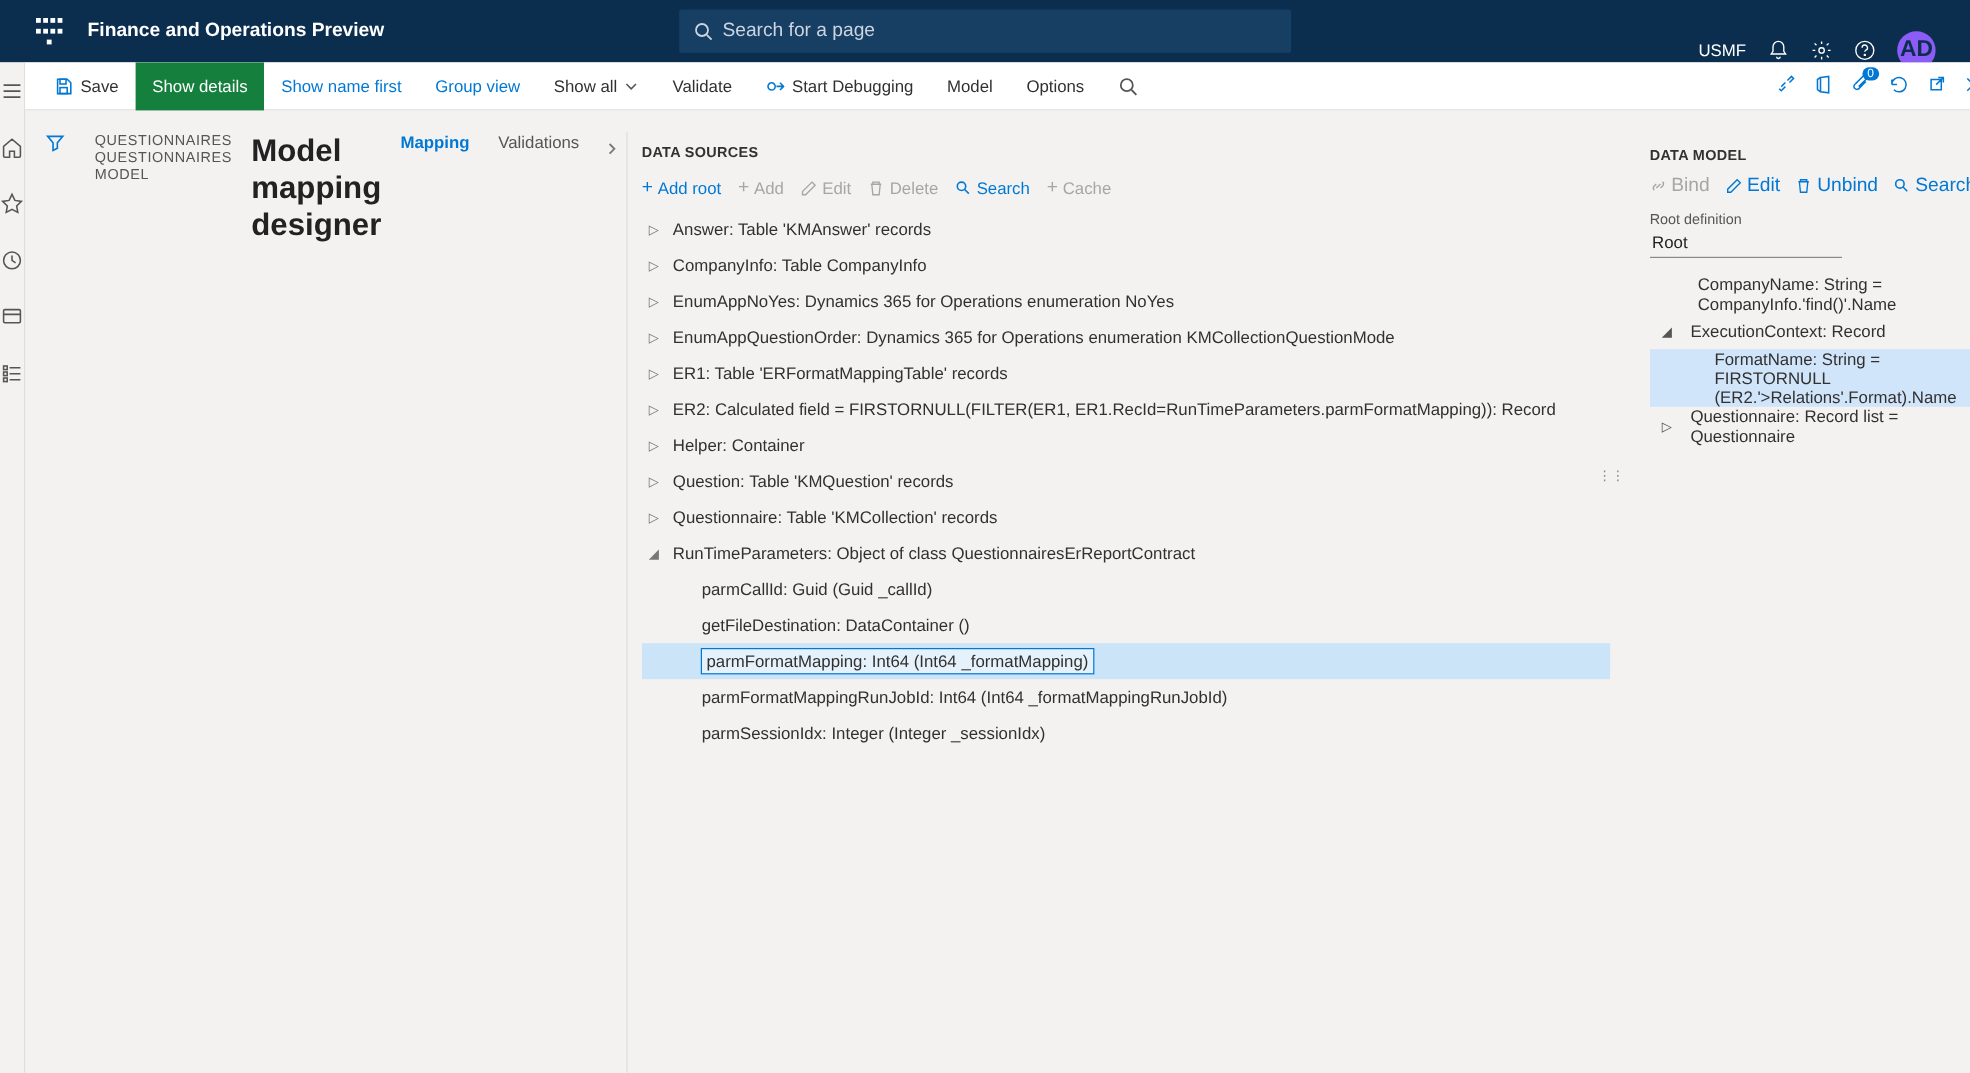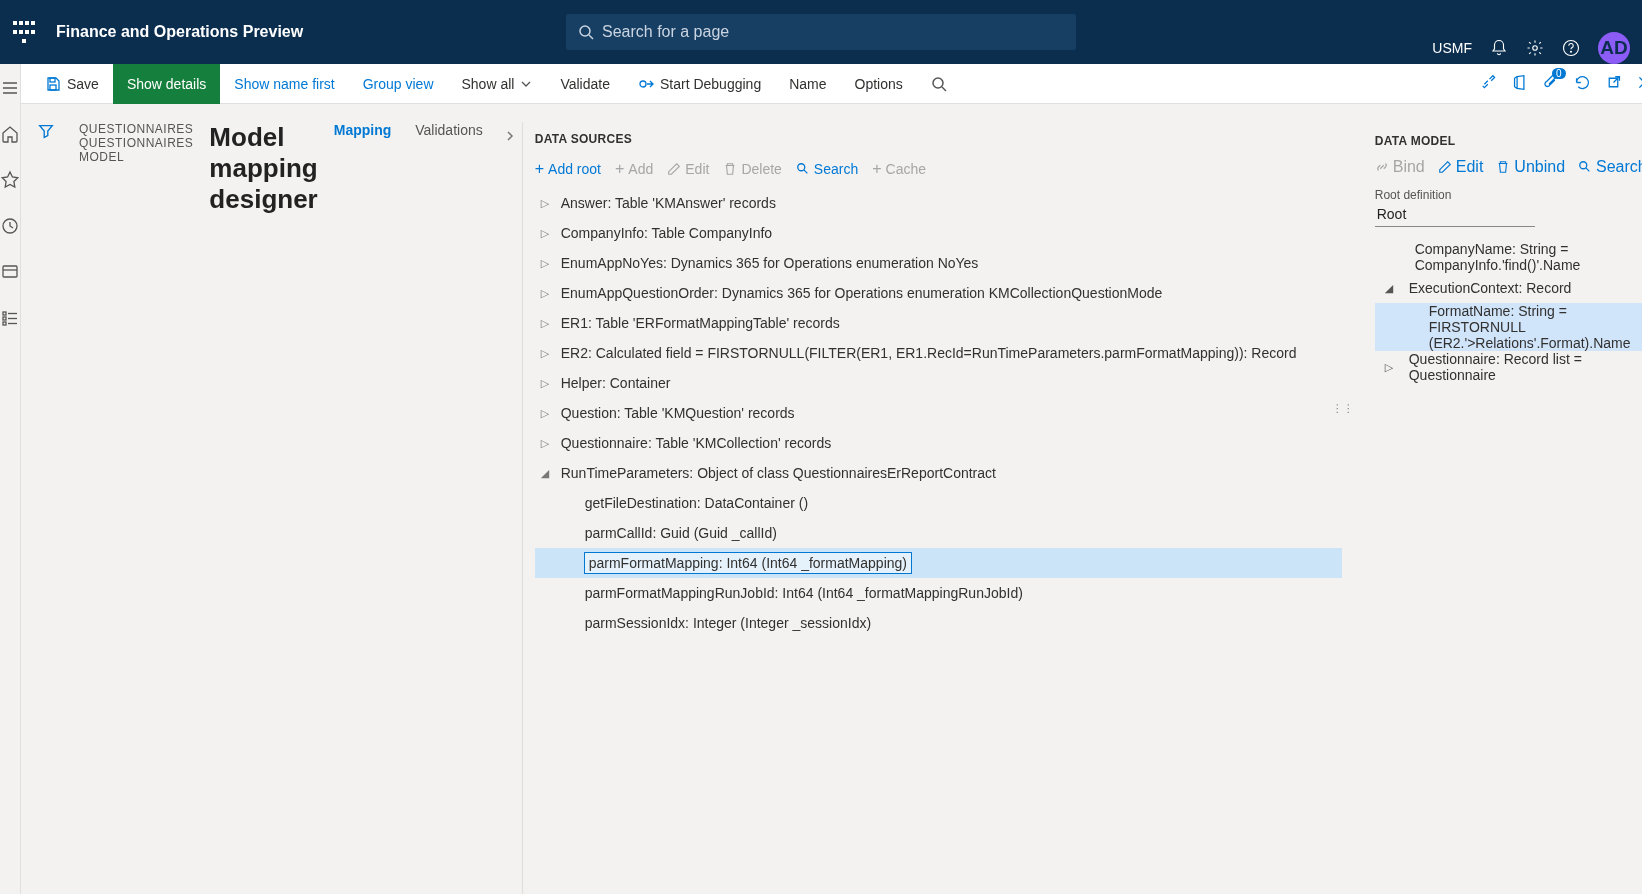--- a/index.html
+++ b/index.html
@@ -4,7 +4,7 @@
 <style>
 * { margin:0; padding:0; box-sizing:border-box; font-family:"Segoe UI",-apple-system,sans-serif; }
 body { background:#f3f2f1; overflow:hidden; width:1642px; height:894px; }
-.topbar { background:#0b2e4f; height:64px; display:flex; align-items:center; color:#fff; padding:0 12px; }
+.topbar { background:#0b2e4f; height:52px; display:flex; align-items:center; color:#fff; padding:0 29px; }
 .waffle { width:24px; height:24px; display:flex; flex-wrap:wrap; gap:2px; align-items:center; justify-content:center; cursor:pointer; margin-right:20px; }
 .waffle span { width:4px; height:4px; background:#fff; }
 .app-title { font-size:16px; font-weight:600; flex-shrink:0; }

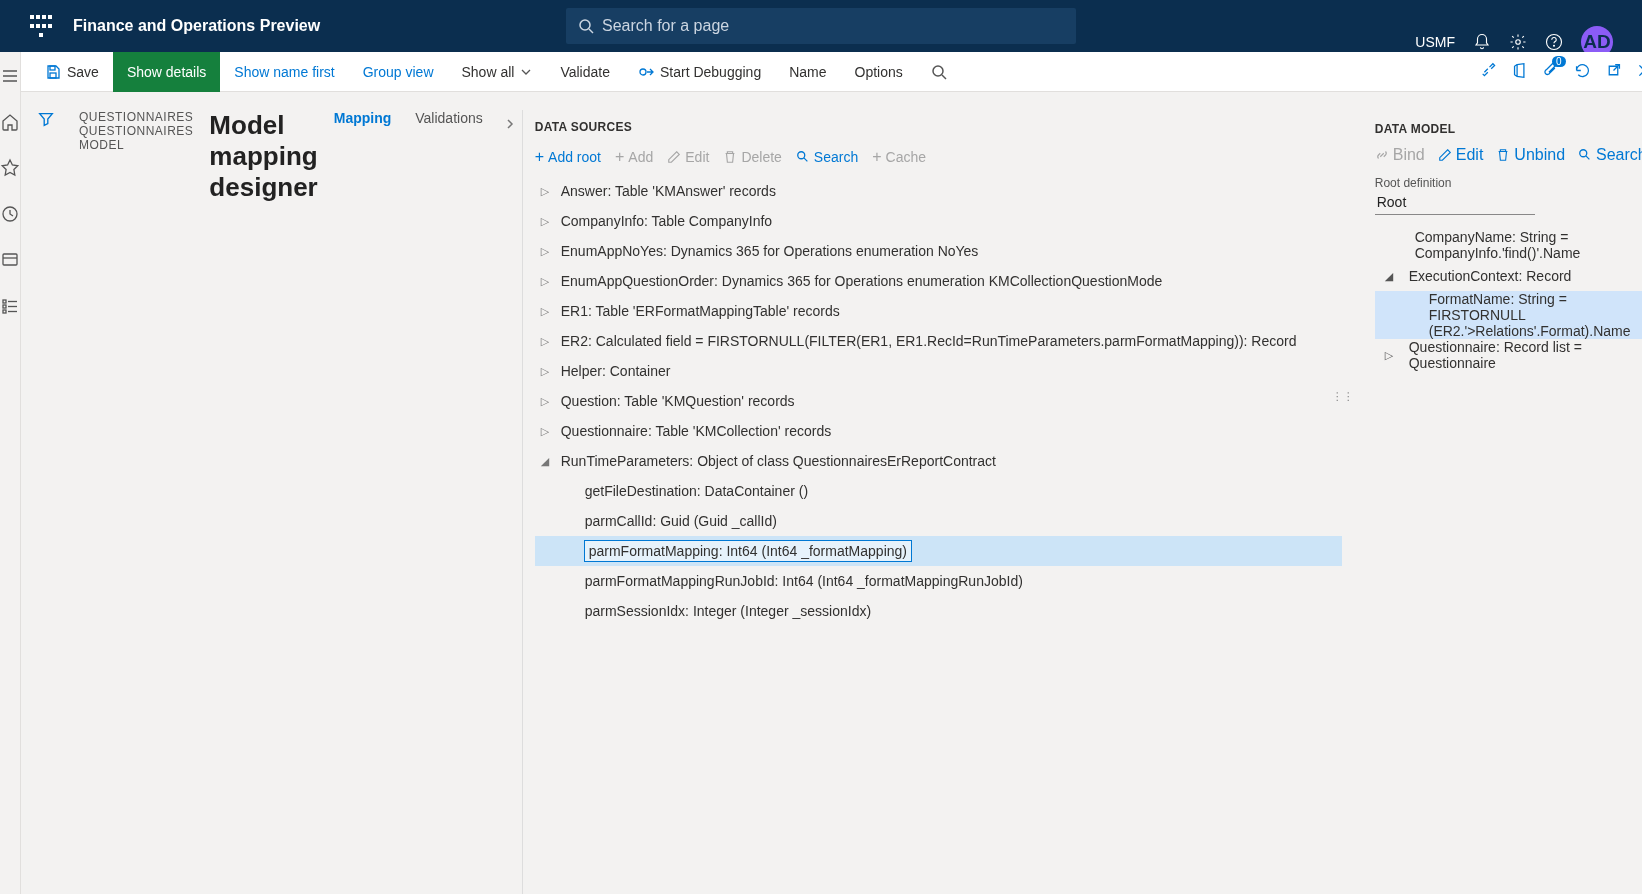--- a/index.html
+++ b/index.html
@@ -185,7 +185,7 @@
         <span>Start Debugging</span>
       </div>
       <div class="ab-item">
-          <span>Name</span>
+          <span>Model</span>
         </div>
       <div class="ab-item">
           <span>Options</span>

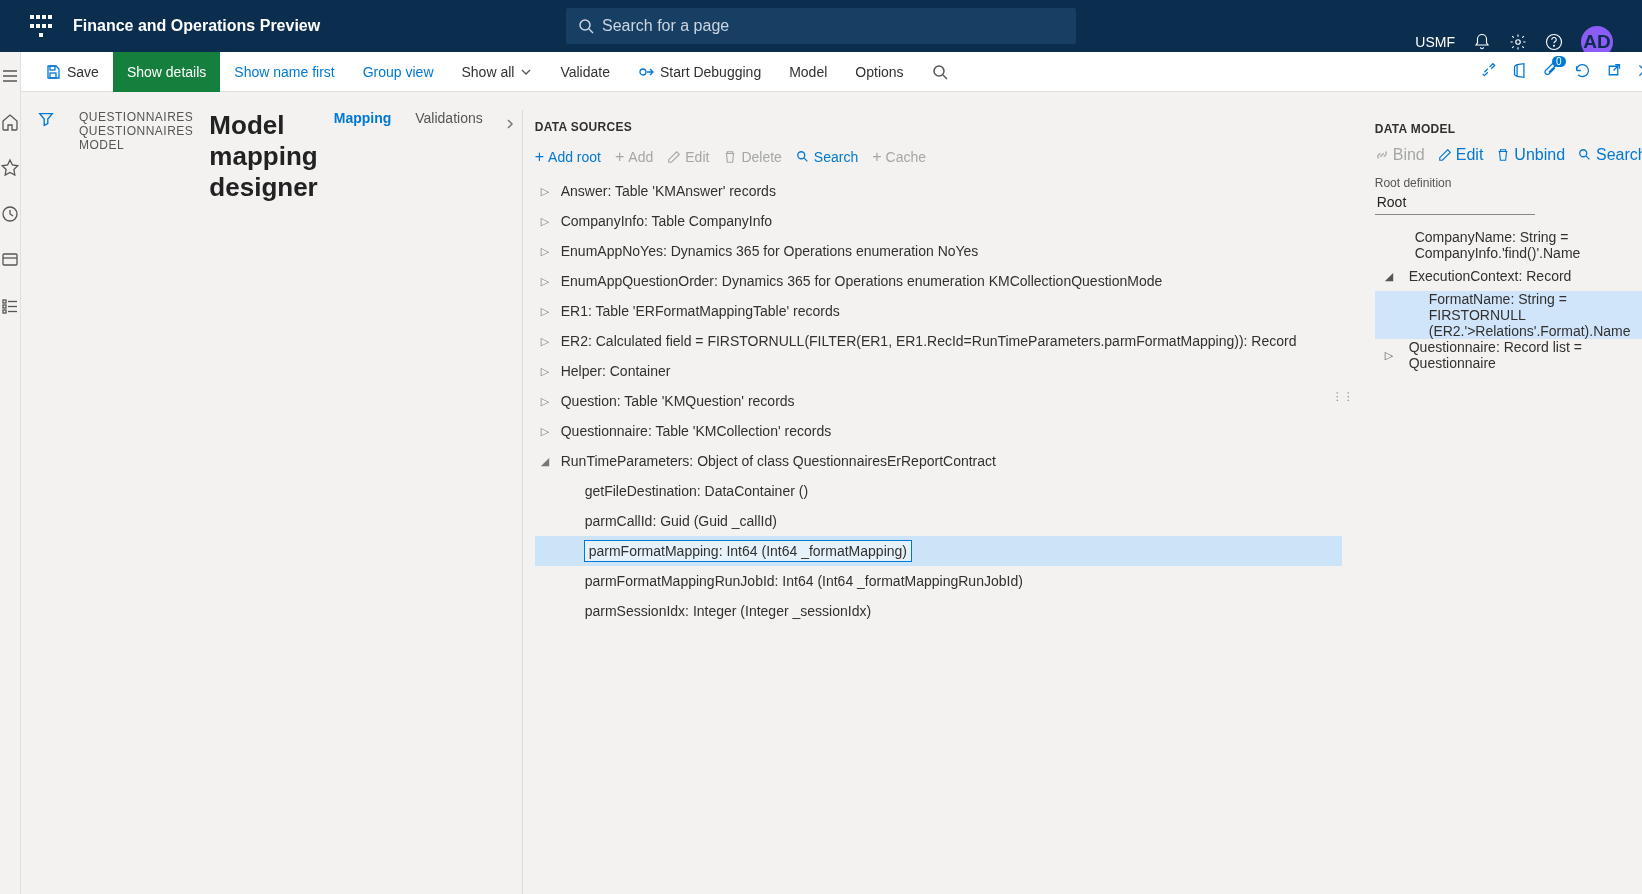--- a/index.html
+++ b/index.html
@@ -324,10 +324,10 @@
                     <span class="tnode">RunTimeParameters: Object of class QuestionnairesErReportContract</span>
                   </div>
                 <div class="tree-row ind2">
+                    <span class="tnode">parmCallId: Guid (Guid _callId)</span>
+                  </div>
+                <div class="tree-row ind2">
                     <span class="tnode">getFileDestination: DataContainer ()</span>
-                  </div>
-                <div class="tree-row ind2">
-                    <span class="tnode">parmCallId: Guid (Guid _callId)</span>
                   </div>
                 <div class="tree-row ind2 sel">
                     <span class="tnode">parmFormatMapping: Int64 (Int64 _formatMapping)</span>

